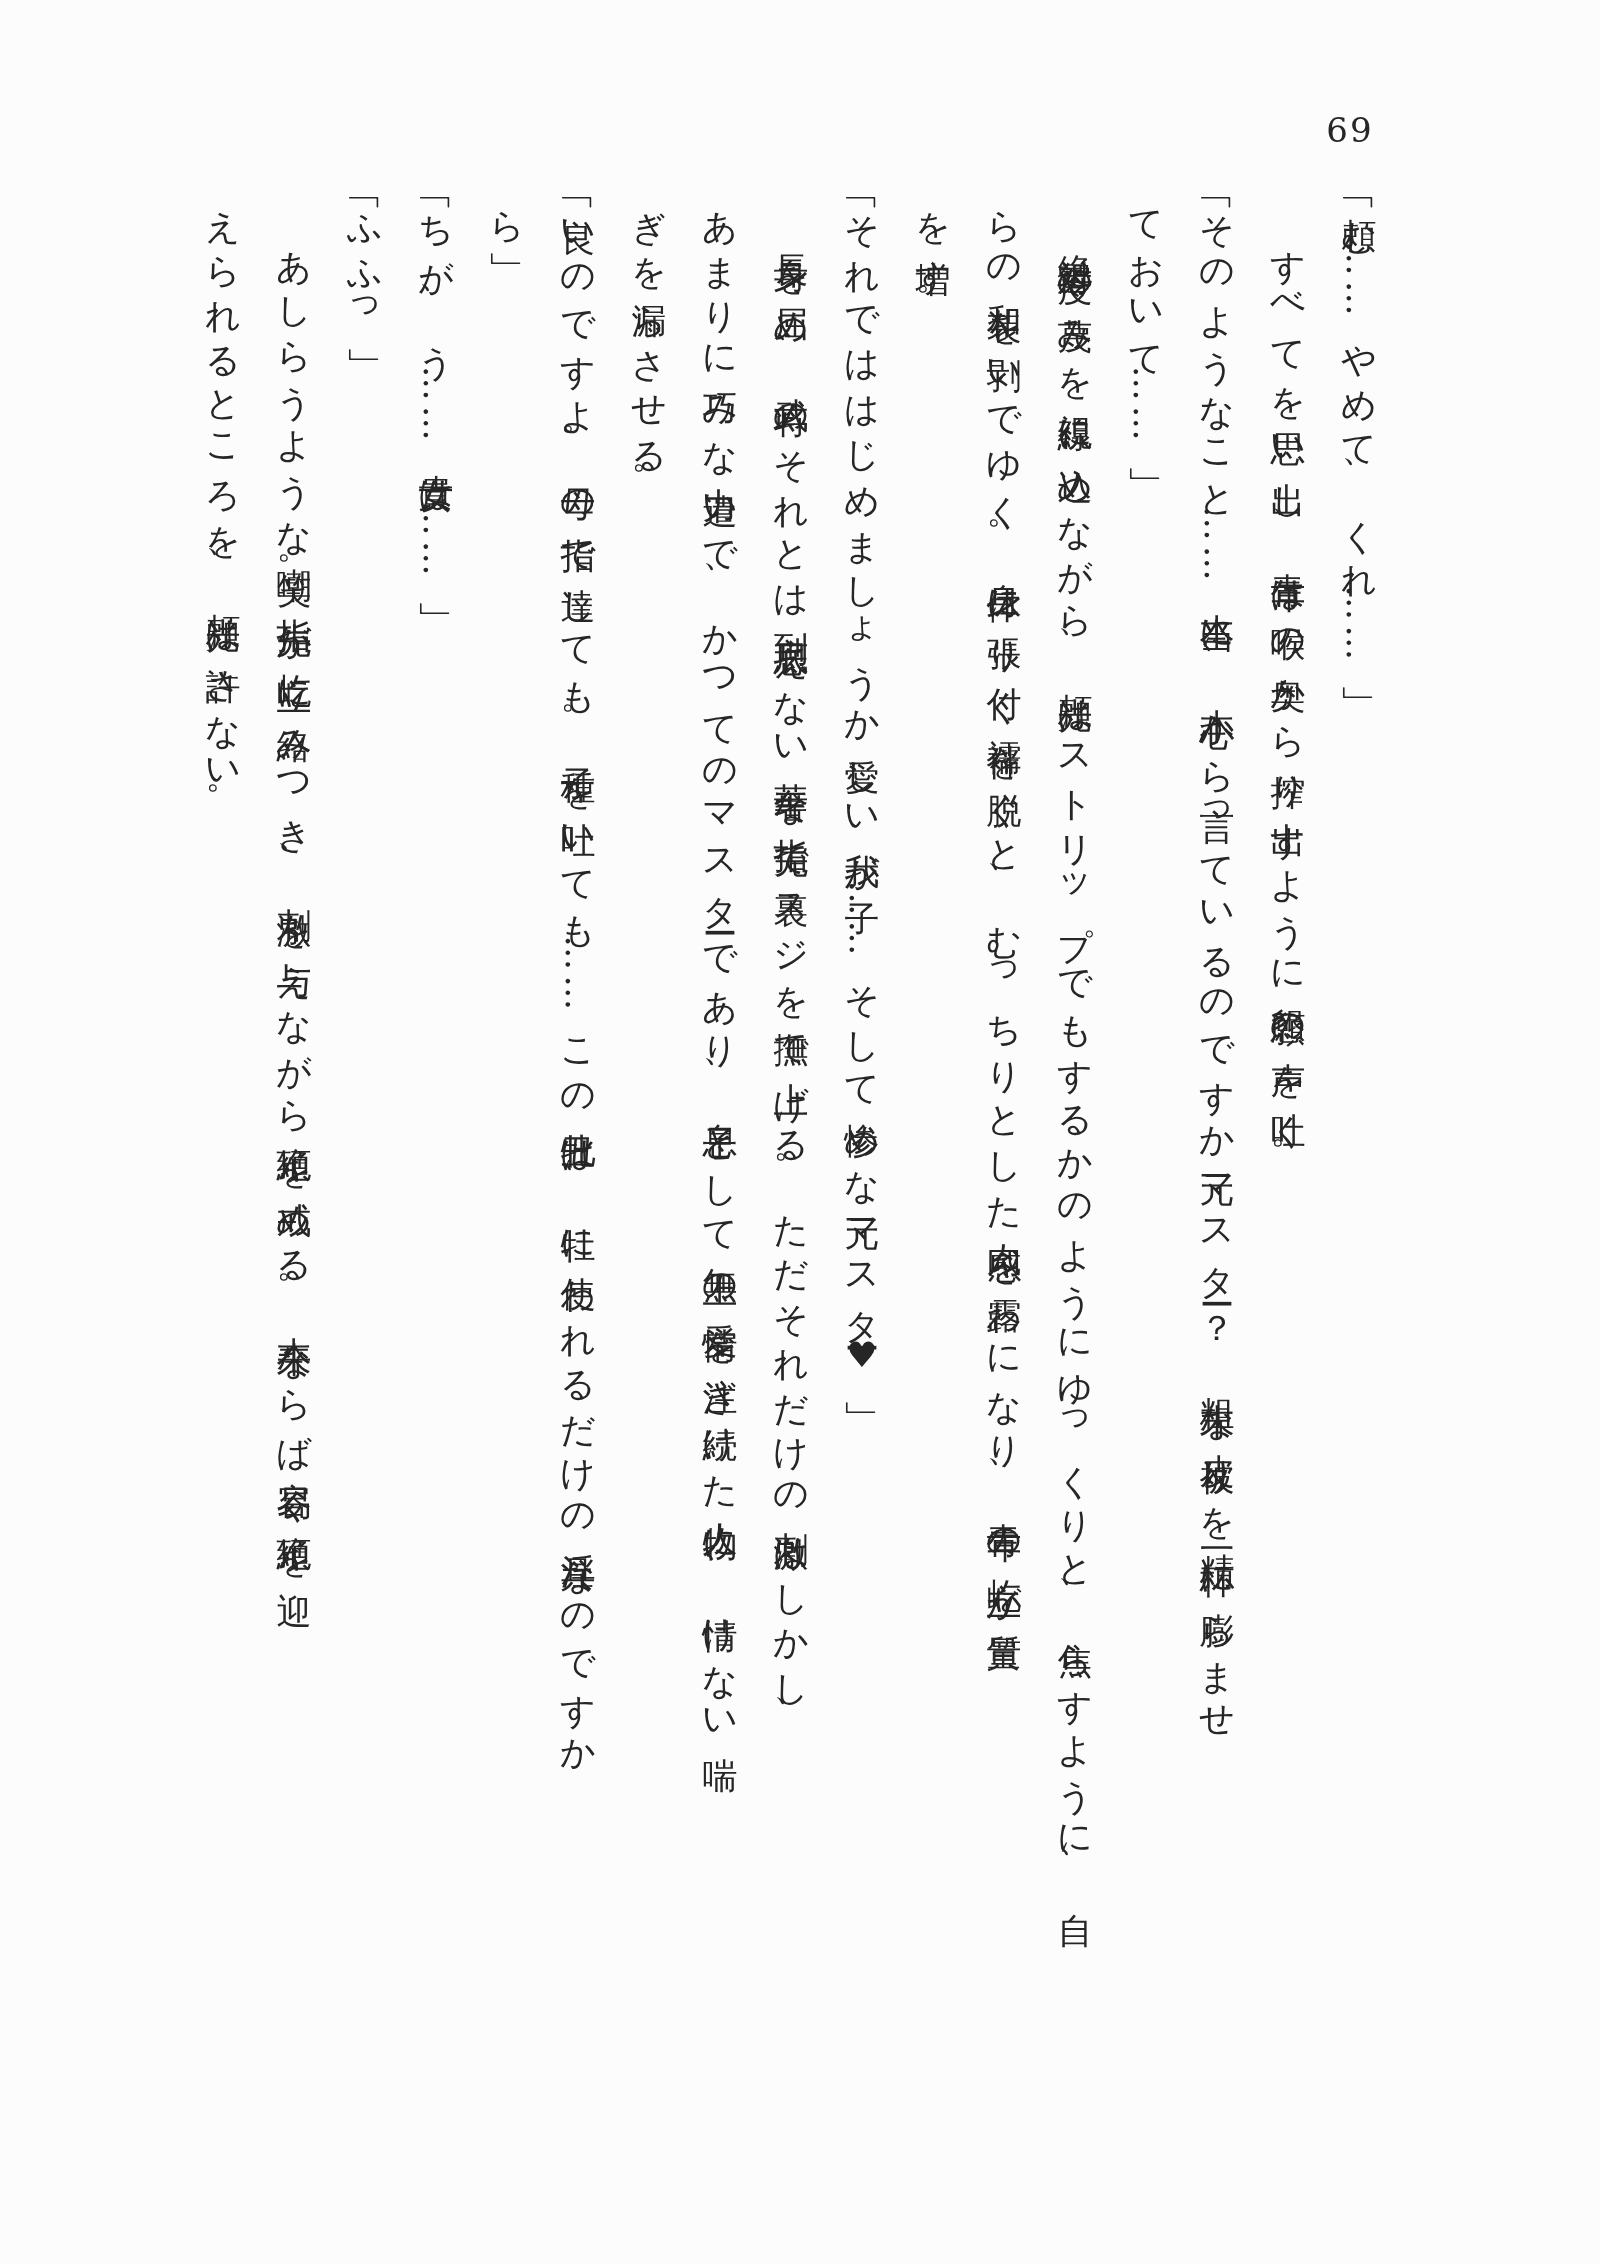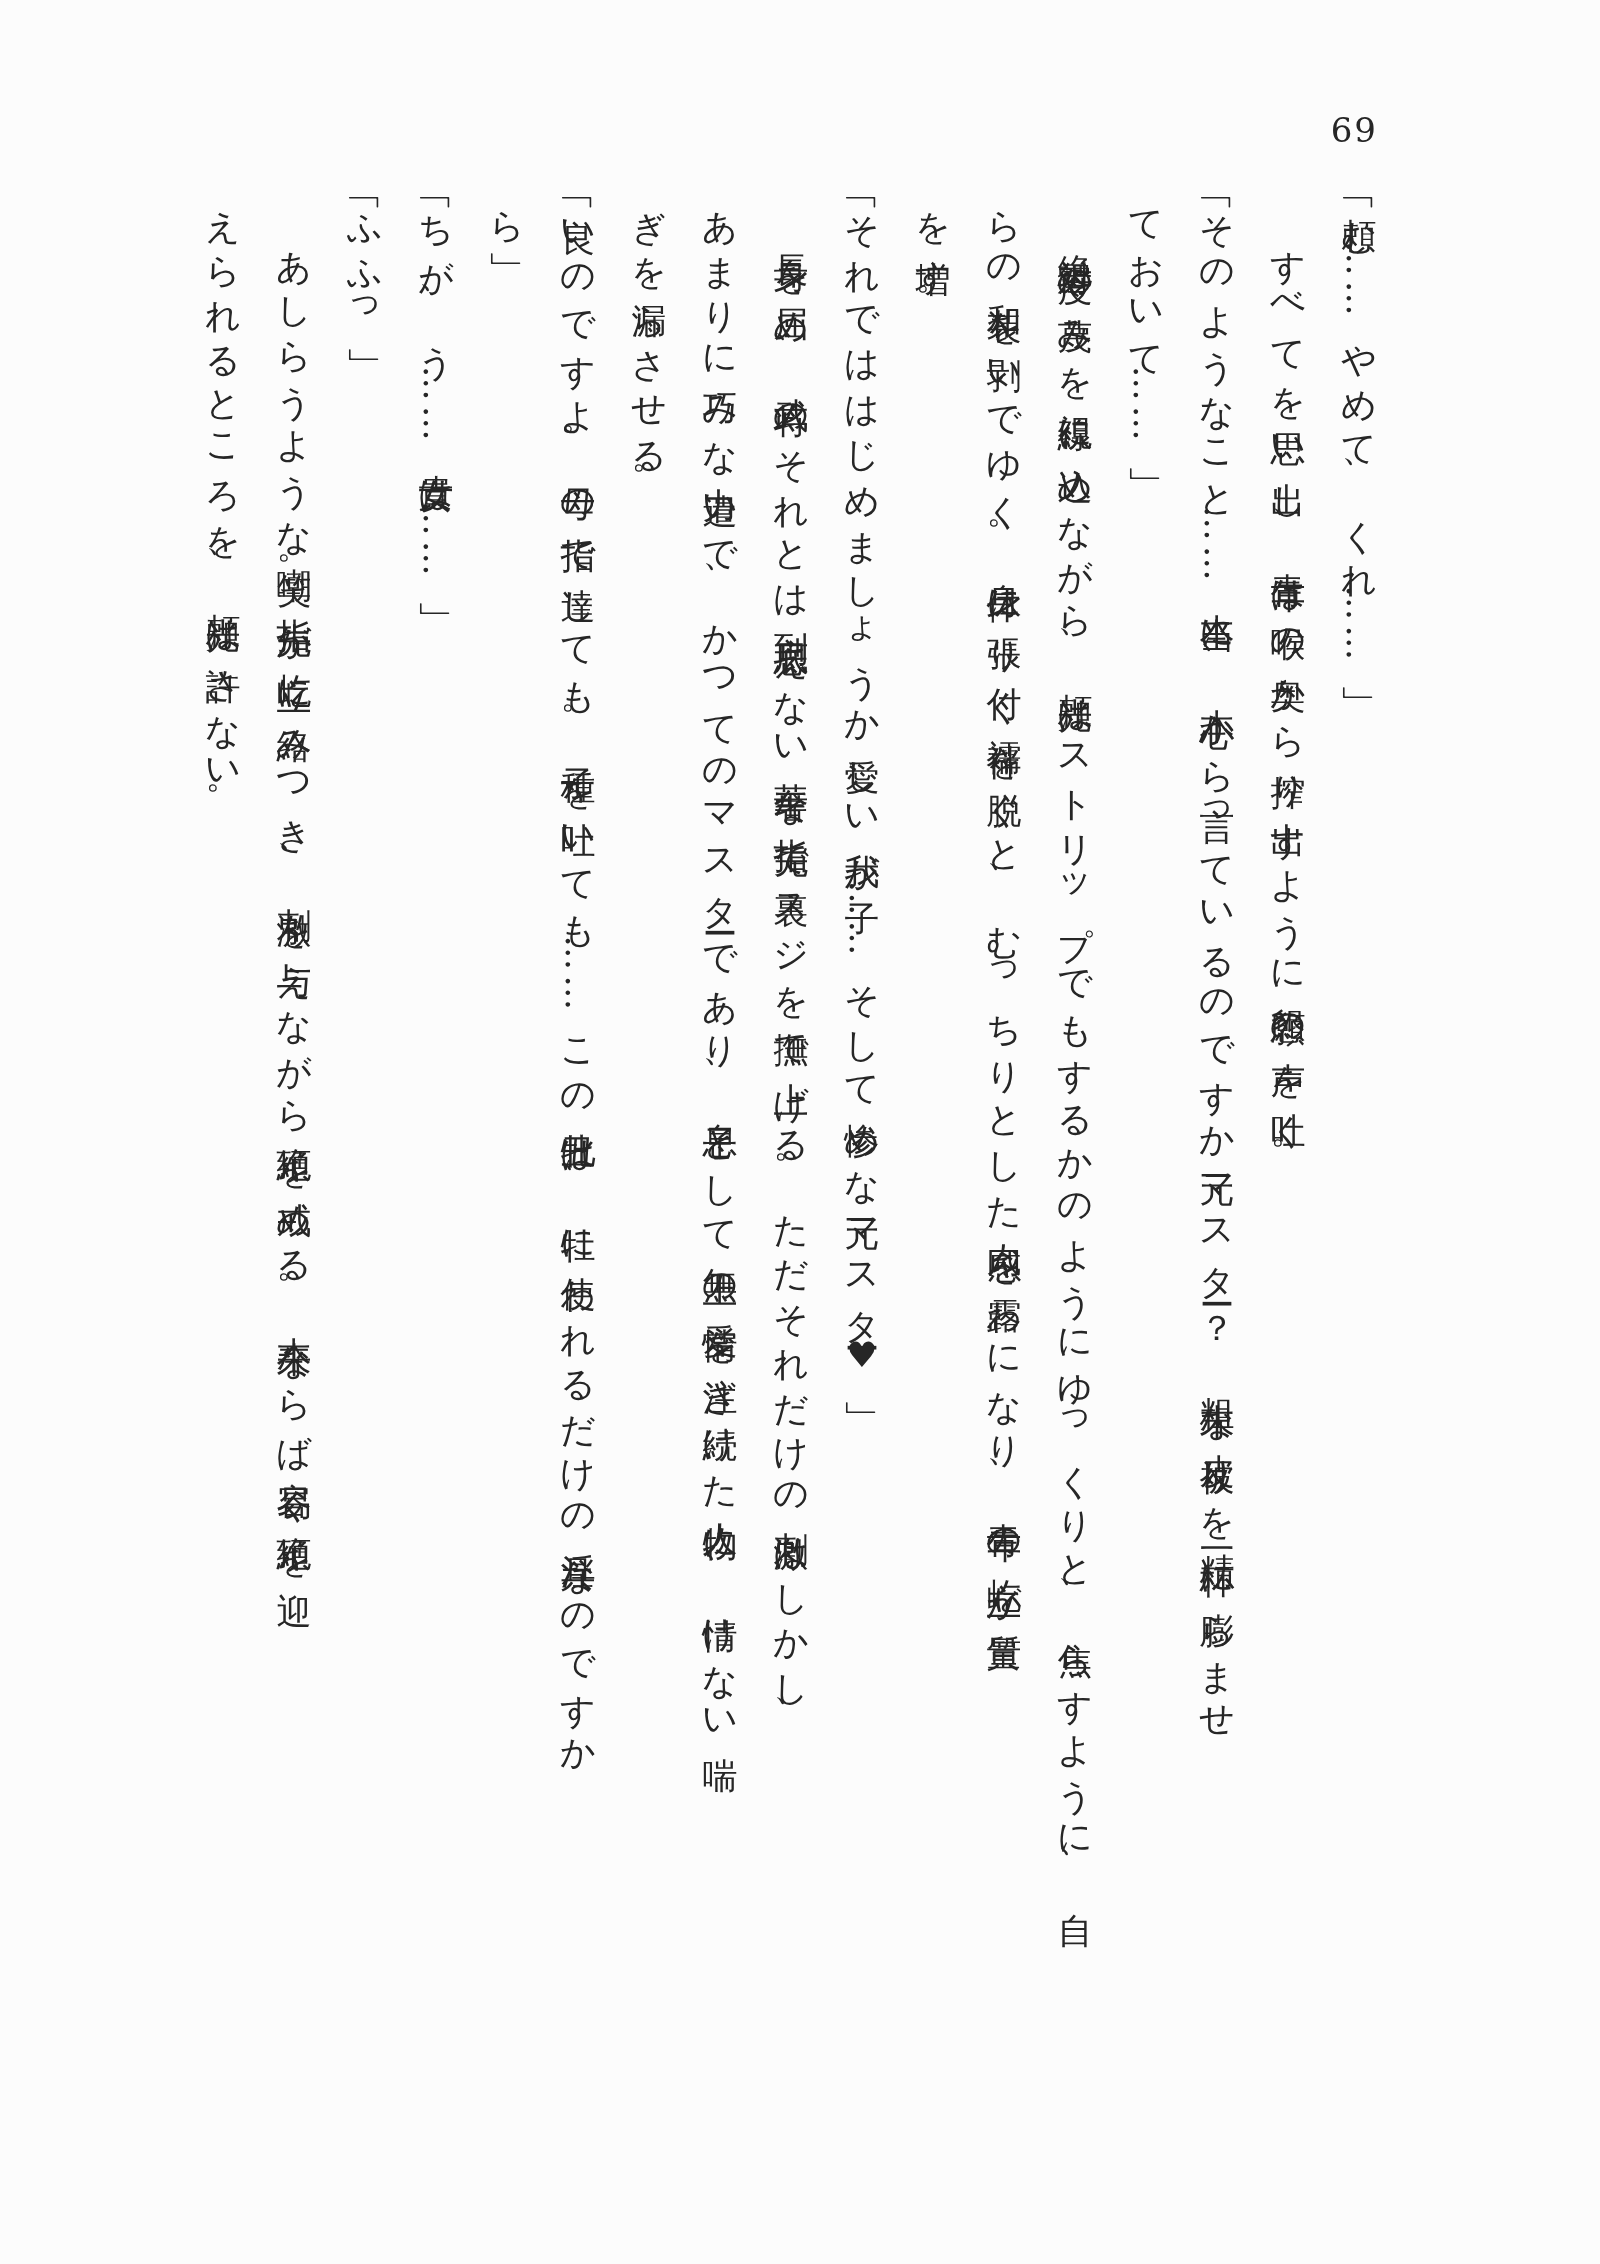--- a/index.html
+++ b/index.html
@@ -20,7 +20,7 @@
   .page-number{
     position:absolute;
     top:110px;left:1322px;width:56px;
-    text-align:right;
+    text-align:center;
     font-size:34px;
     letter-spacing:2px;
     color:var(--ink);

